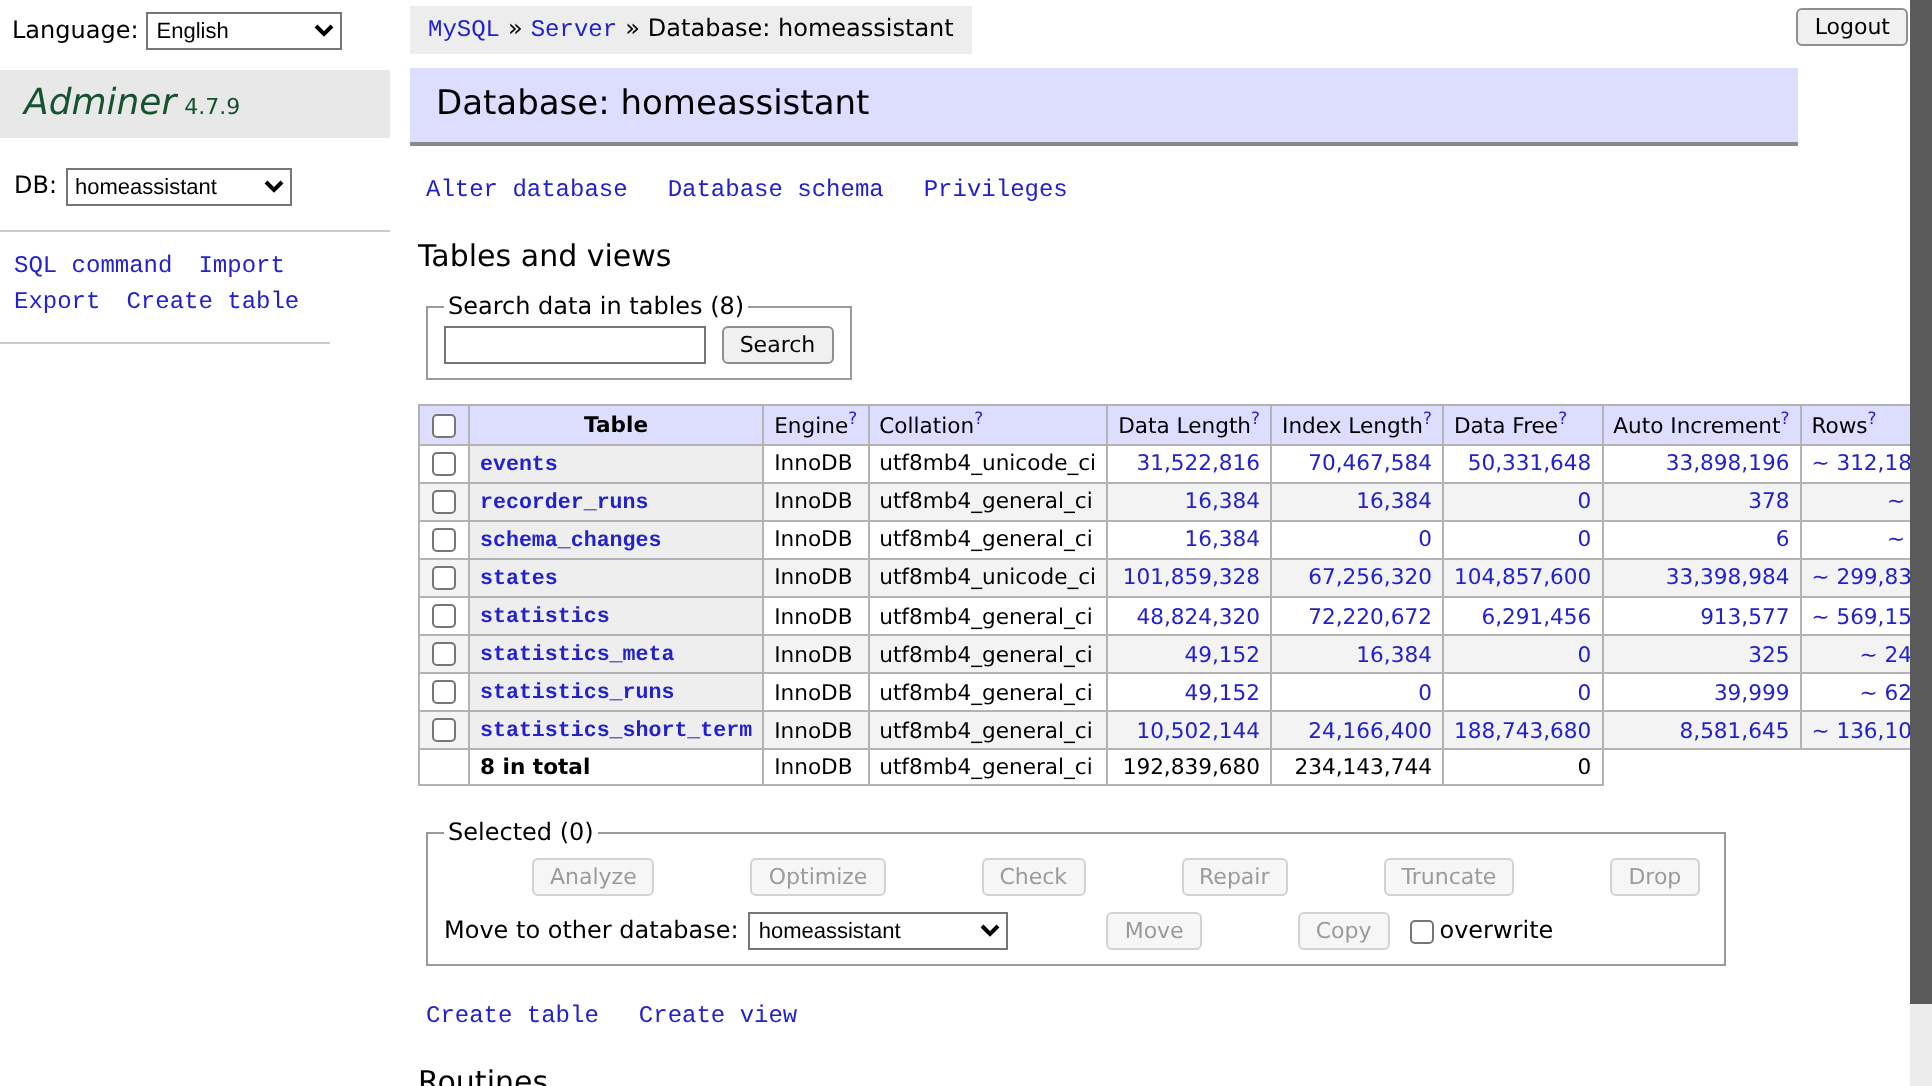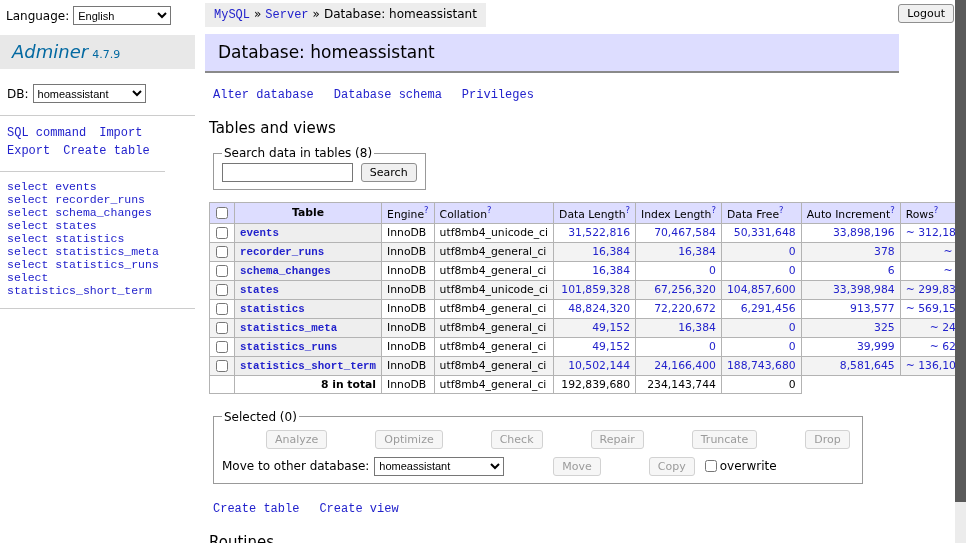--- a/index.html
+++ b/index.html
@@ -19,7 +19,7 @@
   select { font-size:11px; border:1px solid #767676; background:#fff; height:19px; }
   .lang-select { width:98px; }
   .app-title {
-    background:#e8e8e8; color:#0369a1; font-style:italic; font-weight:normal;
+    background:#e8e8e8; color:#14532d; font-style:italic; font-weight:normal;
     font-size:18px; margin:10px 0 0 0; padding:6px 0 7px 12px;
   }
   .app-version { font-size:11px; font-style:normal; margin-left:4px; }

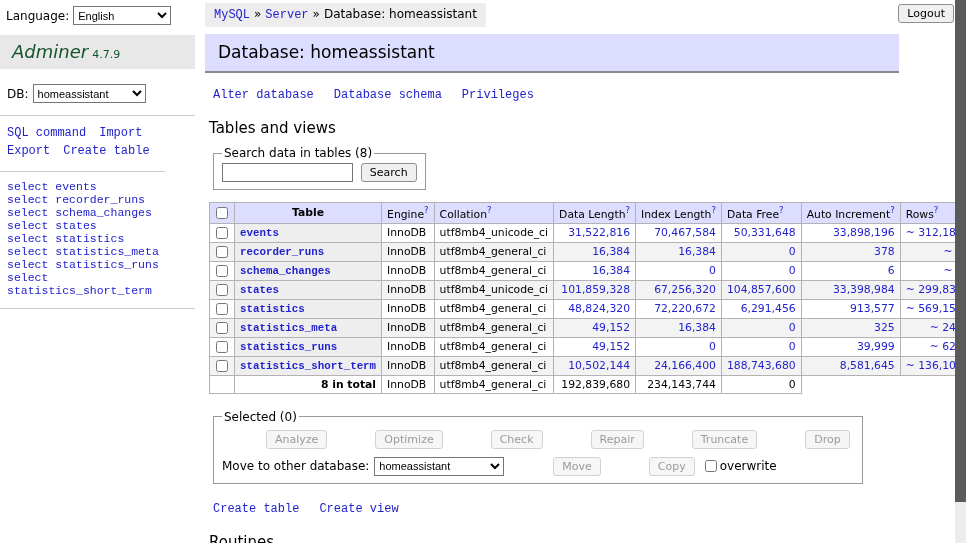--- a/index.html
+++ b/index.html
@@ -103,16 +103,6 @@
     <label>DB:</label><select><option>homeassistant</option></select>
   </div>
   <div class="primary-links"><a href="#">SQL command</a><a href="#">Import</a><a href="#">Export</a><a href="#">Create table</a></div>
-  <div class="table-links">
-      <a href="#">select events</a>
-      <a href="#">select recorder_runs</a>
-      <a href="#">select schema_changes</a>
-      <a href="#">select states</a>
-      <a href="#">select statistics</a>
-      <a href="#">select statistics_meta</a>
-      <a href="#">select statistics_runs</a>
-      <a href="#">select statistics_short_term</a>
-    </div>
 </div>
 
 <button class="logout-btn">Logout</button>

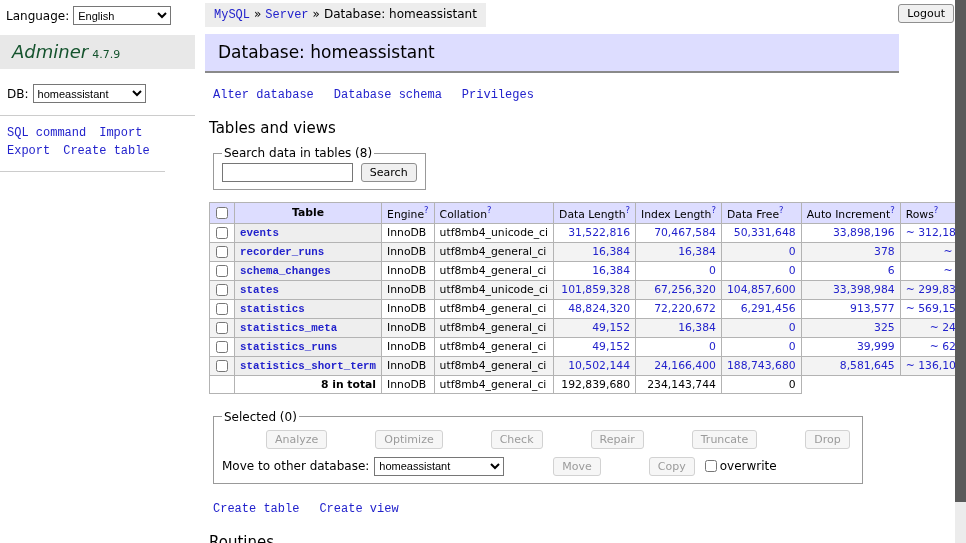--- a/index.html
+++ b/index.html
@@ -73,7 +73,7 @@
   td.num.blue { color:var(--link,#2222cc); }
   td.comment { min-width:52px; }
   tr.even td { background:var(--stripe,#f3f3f3); }
-  tfoot th.total { background:#fff; font-weight:bold; text-align:right; }
+  tfoot th.total { background:#fff; font-weight:bold; text-align:left; }
   tfoot td.num { color:#000; }
   td.noborder { border:none; background:#fff; }
 

